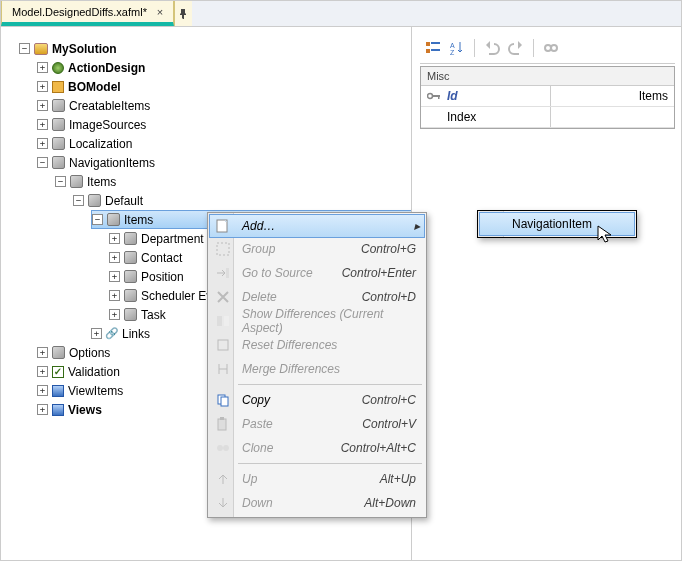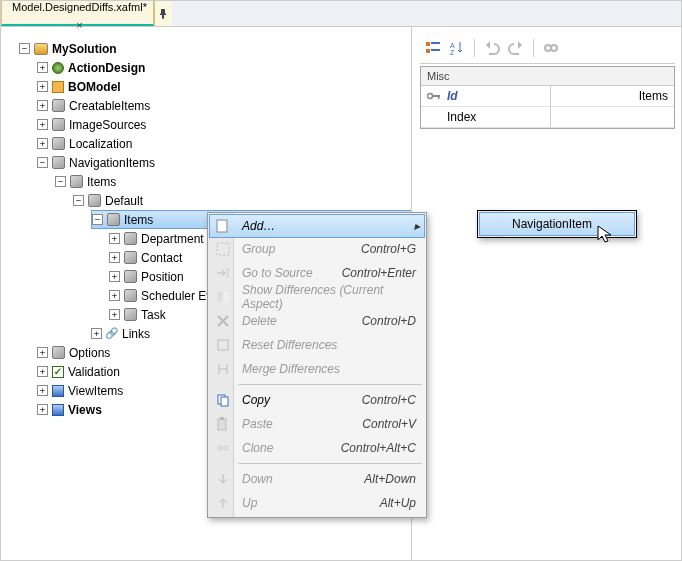--- a/index.html
+++ b/index.html
@@ -19,7 +19,7 @@
     .tab {
       display: flex; align-items: center; gap: 6px;
       padding: 0 6px 0 10px; background: #fcf7e0; border: 1px solid #d4c47a;
-      border-bottom: 2px solid #14b8a6; border-top: none; font-size: 11px; flex-direction: column;
+      border-bottom: 4px solid #14b8a6; border-top: none; font-size: 11px;
     }
     .tab .close { width: 14px; text-align: center; color: #444; }
     .pin { width: 18px; display: flex; align-items: center; justify-content: center; border-left: 1px solid #d4c47a; background: #fcf7e0; }

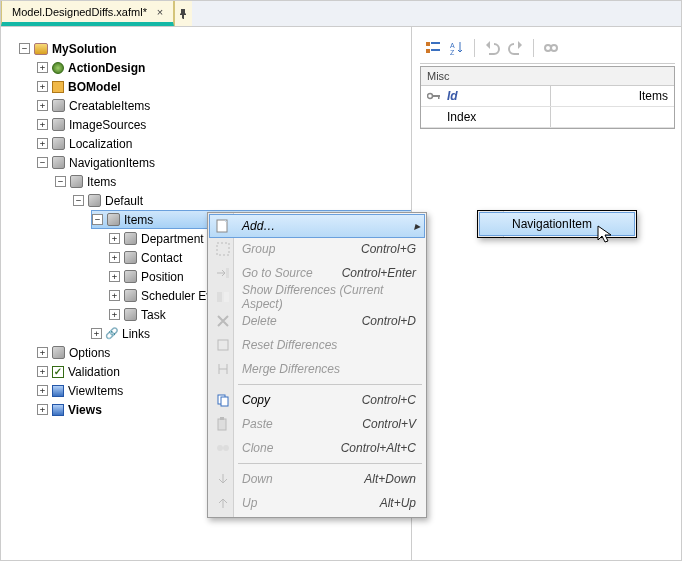--- a/index.html
+++ b/index.html
@@ -365,20 +365,20 @@
   <div class="cm-row disabled">
     <span class="cm-icon">
         <svg viewBox="0 0 16 16">
+          <path d="M3 3l10 10M13 3 3 13" stroke="#bbb" stroke-width="2"></path>
+        </svg>
+      </span>
+    <span class="cm-label">Delete</span>
+    <span class="cm-shortcut">Control+D</span>
+  </div>
+  <div class="cm-row disabled">
+    <span class="cm-icon">
+        <svg viewBox="0 0 16 16">
           <rect x="2" y="3" width="5" height="10" fill="#ddd"></rect>
           <rect x="9" y="3" width="5" height="10" fill="#eee"></rect>
         </svg>
       </span>
     <span class="cm-label">Show Differences (Current Aspect)</span>
-  </div>
-  <div class="cm-row disabled">
-    <span class="cm-icon">
-        <svg viewBox="0 0 16 16">
-          <path d="M3 3l10 10M13 3 3 13" stroke="#bbb" stroke-width="2"></path>
-        </svg>
-      </span>
-    <span class="cm-label">Delete</span>
-    <span class="cm-shortcut">Control+D</span>
   </div>
   <div class="cm-row disabled">
     <span class="cm-icon">

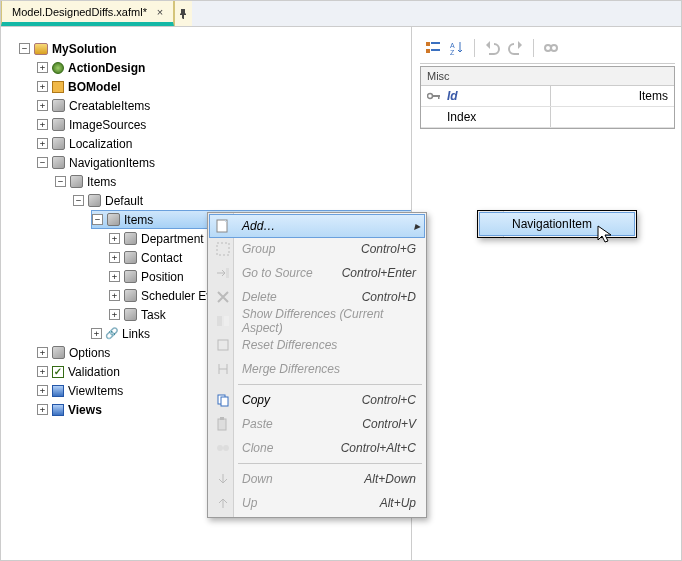--- a/index.html
+++ b/index.html
@@ -431,20 +431,20 @@
   <div class="cm-row disabled">
     <span class="cm-icon">
         <svg viewBox="0 0 16 16">
+          <path d="M8 13V4m0 0L4 8m4-4 4 4" stroke="#bbb" fill="none"></path>
+        </svg>
+      </span>
+    <span class="cm-label">Up</span>
+    <span class="cm-shortcut">Alt+Up</span>
+  </div>
+  <div class="cm-row disabled">
+    <span class="cm-icon">
+        <svg viewBox="0 0 16 16">
           <path d="M8 3v9m0 0L4 8m4 4 4-4" stroke="#bbb" fill="none"></path>
         </svg>
       </span>
     <span class="cm-label">Down</span>
     <span class="cm-shortcut">Alt+Down</span>
-  </div>
-  <div class="cm-row disabled">
-    <span class="cm-icon">
-        <svg viewBox="0 0 16 16">
-          <path d="M8 13V4m0 0L4 8m4-4 4 4" stroke="#bbb" fill="none"></path>
-        </svg>
-      </span>
-    <span class="cm-label">Up</span>
-    <span class="cm-shortcut">Alt+Up</span>
   </div>
 </div>
 

